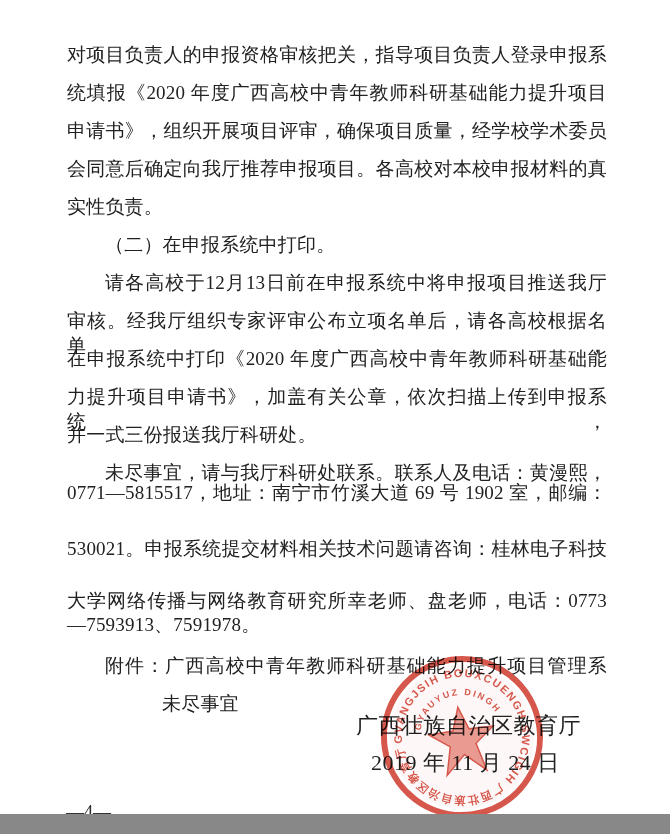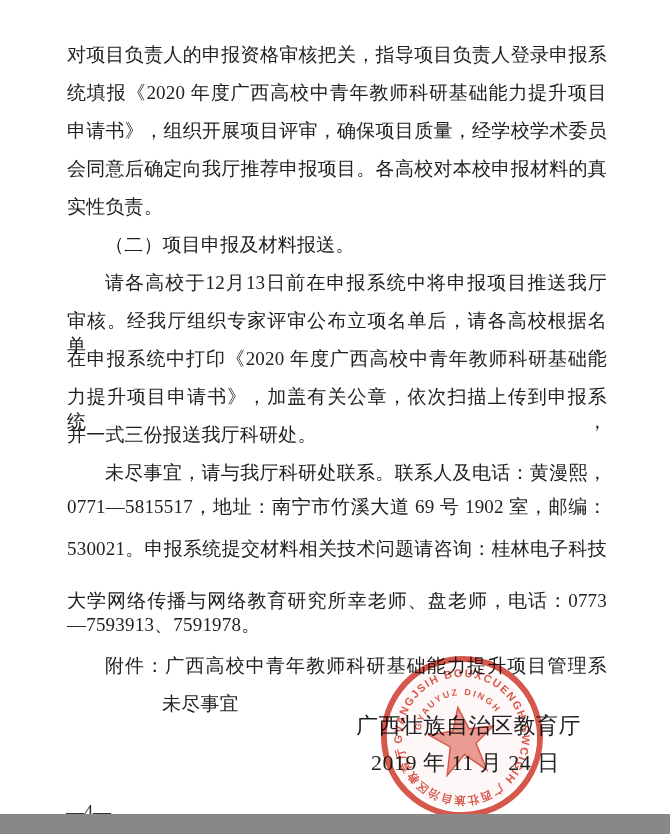--- a/index.html
+++ b/index.html
@@ -67,7 +67,7 @@
       <div class="line justify" style="top: 118px; padding-left: 0px;">申请书》，组织开展项目评审，确保项目质量，经学校学术委员</div>
       <div class="line justify" style="top: 156px; padding-left: 0px;">会同意后确定向我厅推荐申报项目。各高校对本校申报材料的真</div>
       <div class="line" style="top: 194px; padding-left: 0px;">实性负责。</div>
-      <div class="line" style="top: 232px; padding-left: 38px;">（二）项目申报及材料报送。</div>
+      <div class="line" style="top: 232px; padding-left: 38px;">（二）在申报系统中打印。</div>
       <div class="line justify" style="top: 270px; padding-left: 38px;">请各高校于12月13日前在申报系统中将申报项目推送我厅</div>
       <div class="line justify" style="top: 308px; padding-left: 0px;">审核。经我厅组织专家评审公布立项名单后，请各高校根据名单，</div>
       <div class="line justify" style="top: 346px; padding-left: 0px;">在申报系统中打印《2020 年度广西高校中青年教师科研基础能</div>

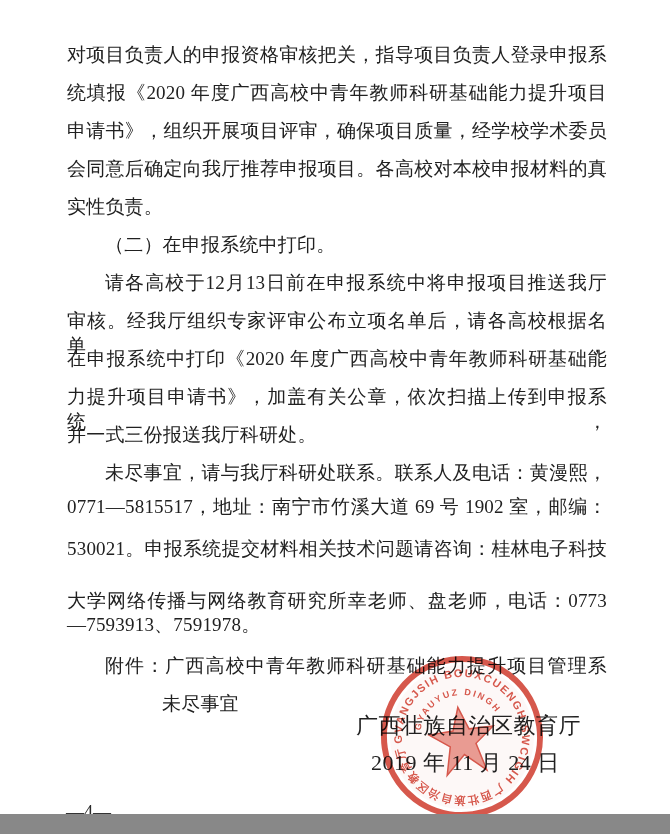--- a/index.html
+++ b/index.html
@@ -74,7 +74,7 @@
       <div class="line justify" style="top: 384px; padding-left: 0px;">力提升项目申请书》，加盖有关公章，依次扫描上传到申报系统，</div>
       <div class="line" style="top: 422px; padding-left: 0px;">并一式三份报送我厅科研处。</div>
       <div class="line justify" style="top: 460px; padding-left: 38px;">未尽事宜，请与我厅科研处联系。联系人及电话：黄漫熙，</div>
-      <div class="line justify" style="top: 494px; padding-left: 0px;">0771—5815517，地址：南宁市竹溪大道 69 号 1902 室，邮编：</div>
+      <div class="line justify" style="top: 480px; padding-left: 0px;">0771—5815517，地址：南宁市竹溪大道 69 号 1902 室，邮编：</div>
       <div class="line justify" style="top: 536px; padding-left: 0px;">530021。申报系统提交材料相关技术问题请咨询：桂林电子科技</div>
       <div class="line justify" style="top: 574px; padding-left: 0px; margin-top: 14px;">大学网络传播与网络教育研究所幸老师、盘老师，电话：0773</div>
       <div class="line" style="top: 612px; padding-left: 0px;">—7593913、7591978。</div>

